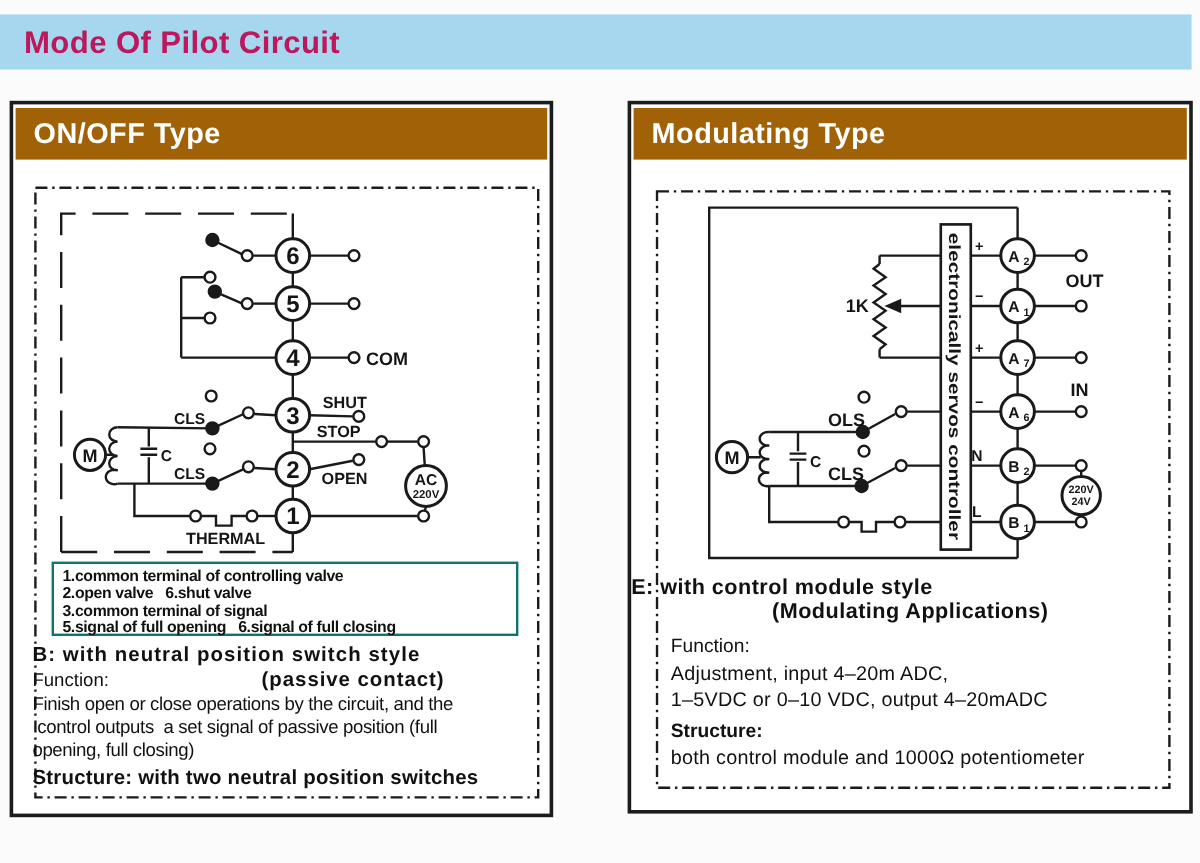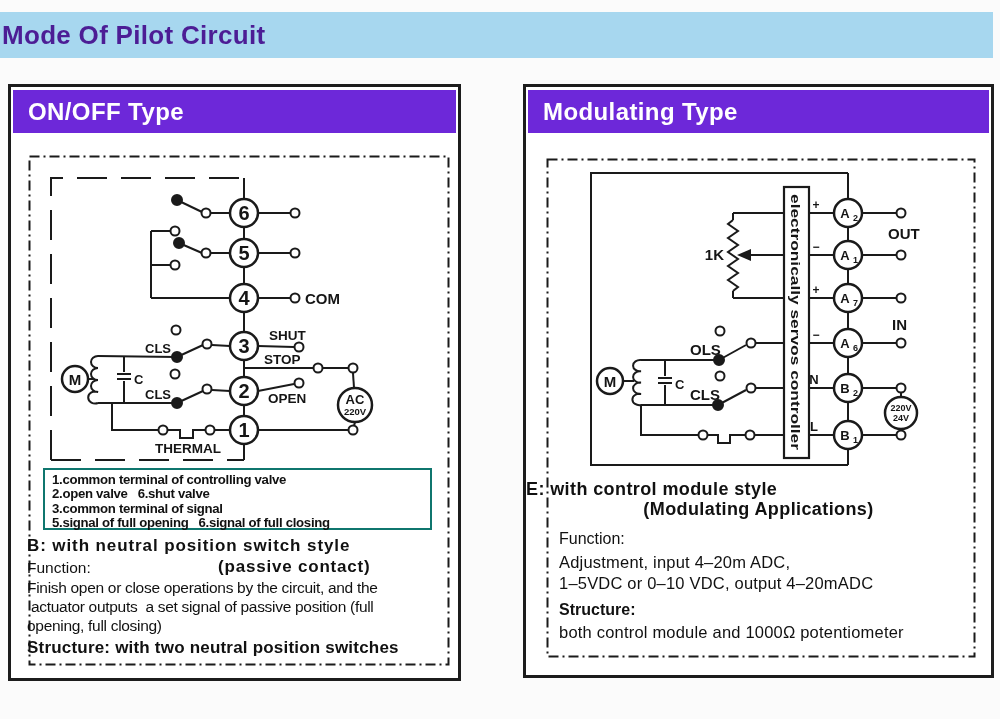--- a/index.html
+++ b/index.html
@@ -5,7 +5,7 @@
   html,body{margin:0;padding:0;background:#fbfbfb;}
   body{width:1000px;height:719px;position:relative;font-family:"Liberation Sans",sans-serif;color:#111;overflow:hidden;}
   .banner{position:absolute;left:0;top:12px;width:993px;height:46px;background:#a7d7ef;display:flex;align-items:center;}
-  .banner .title{font-size:26px;font-weight:bold;color:#4c1d95;margin-left:2px;letter-spacing:.3px;}
+  .banner .title{font-size:26px;font-weight:bold;color:#be185d;margin-left:20px;letter-spacing:.3px;}
   .panel{position:absolute;top:84px;background:#fff;border:3px solid #1c1c1c;box-sizing:border-box;}
   .panel.left{left:8px;width:453px;height:597px;}
   .panel.right{left:523px;width:471px;height:594px;}

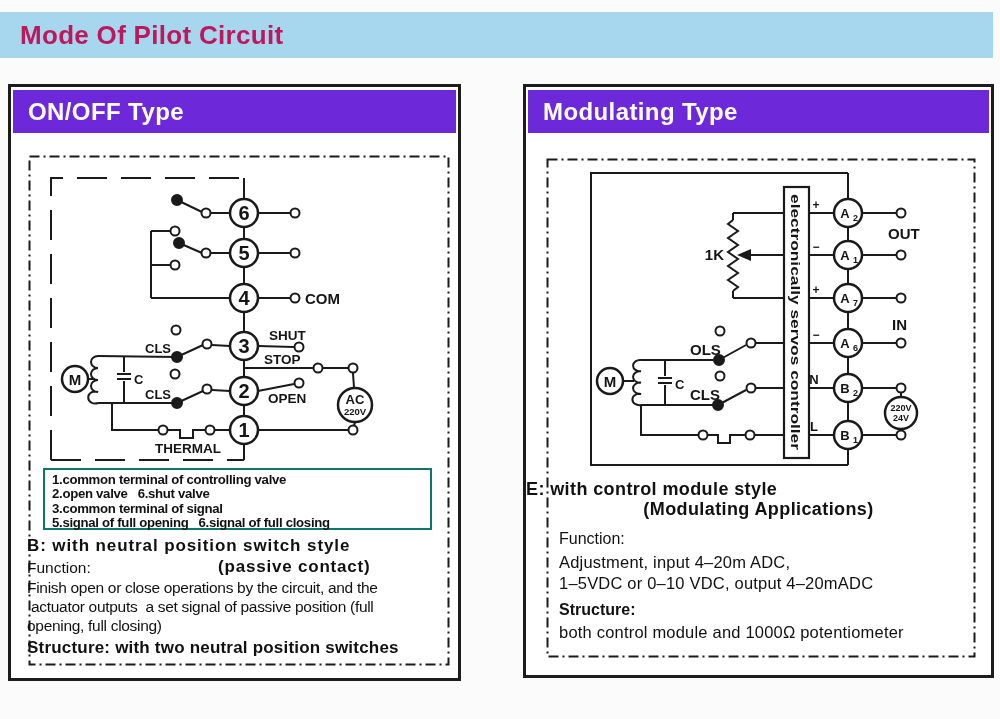--- a/index.html
+++ b/index.html
@@ -9,7 +9,7 @@
   .panel{position:absolute;top:84px;background:#fff;border:3px solid #1c1c1c;box-sizing:border-box;}
   .panel.left{left:8px;width:453px;height:597px;}
   .panel.right{left:523px;width:471px;height:594px;}
-  .hdrbar{position:absolute;left:2px;top:3px;right:2px;height:43px;background:#6d28d9;display:flex;align-items:center;}
+  .hdrbar{position:absolute;left:2px;top:3px;right:2px;height:43px;background:#a16207;display:flex;align-items:center;}
   .hdrbar .htxt{color:#fff;font-size:24px;font-weight:bold;margin-left:15px;letter-spacing:.4px;}
   svg{position:absolute;font-family:"Liberation Sans",sans-serif;}
   svg text{fill:#151515;}

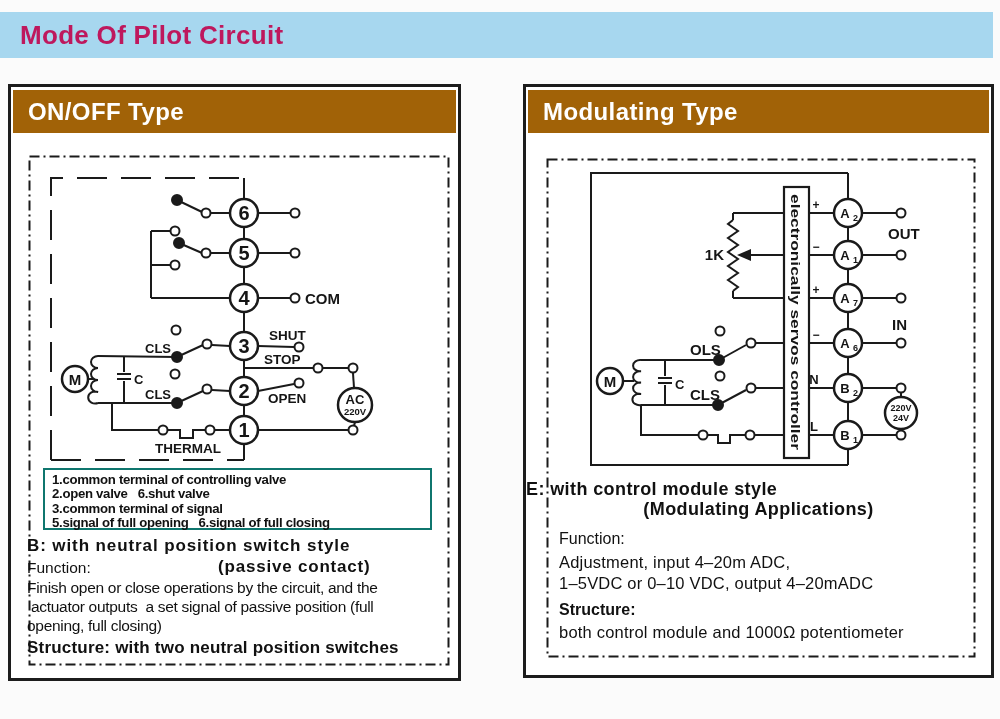--- a/index.html
+++ b/index.html
@@ -166,7 +166,7 @@
   </div>
   <div class="bodytxt">
     <div>Finish open or close operations by the circuit, and the</div>
-    <div> actuator outputs  a set signal of passive position (full</div>
+    <div> control outputs  a set signal of passive position (full</div>
     <div>opening, full closing)</div>
   </div>
   <div class="structure-l">Structure: with two neutral position switches</div>

